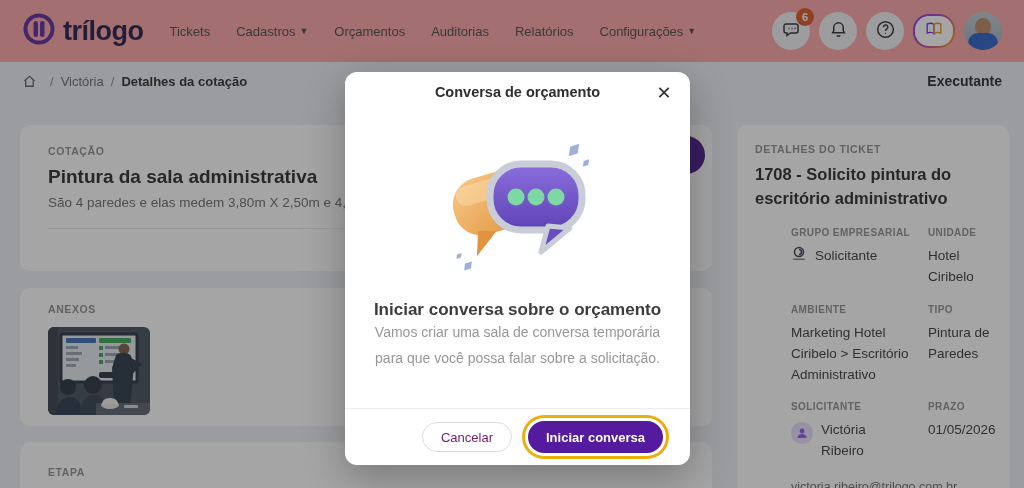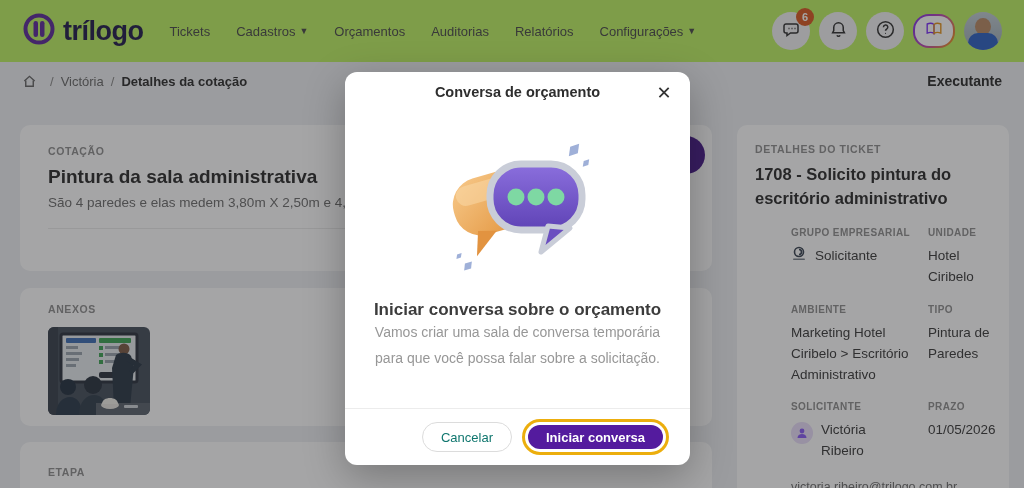--- a/index.html
+++ b/index.html
@@ -7,7 +7,7 @@
   #app { position:relative; width:1024px; height:488px; background:#eef0f3; overflow:hidden; }
 
   
-  .navbar { position:absolute; top:0; left:0; width:1024px; height:62px; background:#bef264;
+  .navbar { position:absolute; top:0; left:0; width:1024px; height:62px; background:#fca5a5;
             display:flex; align-items:center; padding:0 22px; z-index:1; }
   .logo { display:flex; align-items:center; gap:7px; margin-right:26px; cursor:pointer; }
   .logo-text { font-size:27px; font-weight:700; color:#241e4e; letter-spacing:-0.5px; }

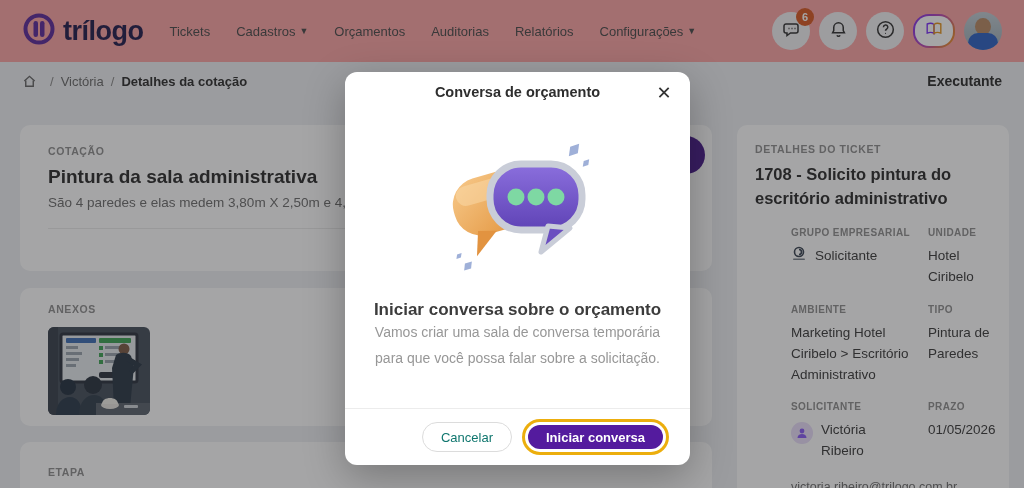--- a/index.html
+++ b/index.html
@@ -83,7 +83,7 @@
   .modal-footer { height:57px; border-top:1px solid #ececec; display:flex; align-items:center;
                   justify-content:flex-end; gap:16px; padding:0 22px; }
   .btn-cancel { height:30px; padding:0 18px; border-radius:16px; border:1px solid #dcdcdc; background:#fff;
-                font-size:13px; color:#0f766e; cursor:pointer; font-family:inherit; }
+                font-size:13px; color:#701a75; cursor:pointer; font-family:inherit; }
   .btn-confirm { height:24px; padding:0 18px; border-radius:17px; border:none; background:#541b9e;
                  font-size:13px; font-weight:700; color:#fff; cursor:pointer; font-family:inherit;
                  box-shadow:0 0 0 3px #ffffff, 0 0 0 6px #ecae0d; margin-right:5px; }

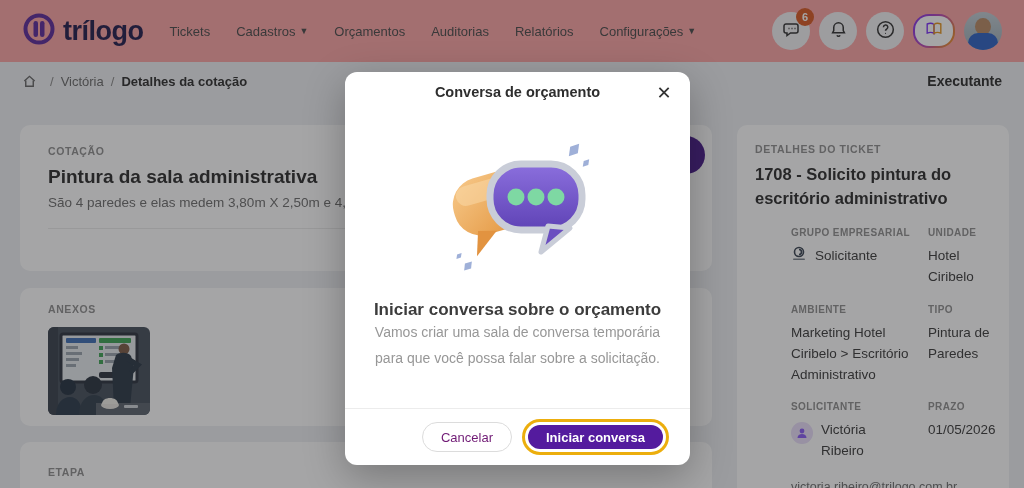--- a/index.html
+++ b/index.html
@@ -84,7 +84,7 @@
                   justify-content:flex-end; gap:16px; padding:0 22px; }
   .btn-cancel { height:30px; padding:0 18px; border-radius:16px; border:1px solid #dcdcdc; background:#fff;
                 font-size:13px; color:#701a75; cursor:pointer; font-family:inherit; }
-  .btn-confirm { height:24px; padding:0 18px; border-radius:17px; border:none; background:#541b9e;
+  .btn-confirm { height:32px; padding:0 18px; border-radius:17px; border:none; background:#541b9e;
                  font-size:13px; font-weight:700; color:#fff; cursor:pointer; font-family:inherit;
                  box-shadow:0 0 0 3px #ffffff, 0 0 0 6px #ecae0d; margin-right:5px; }
 </style>

